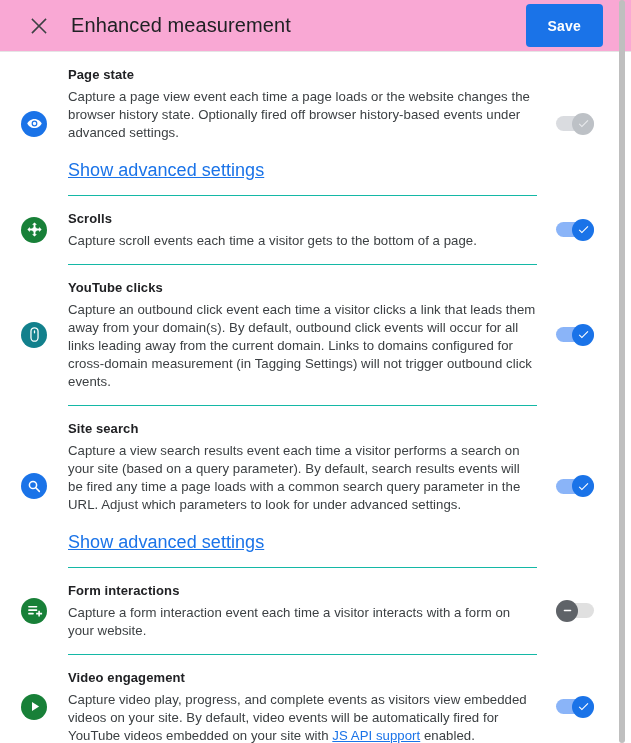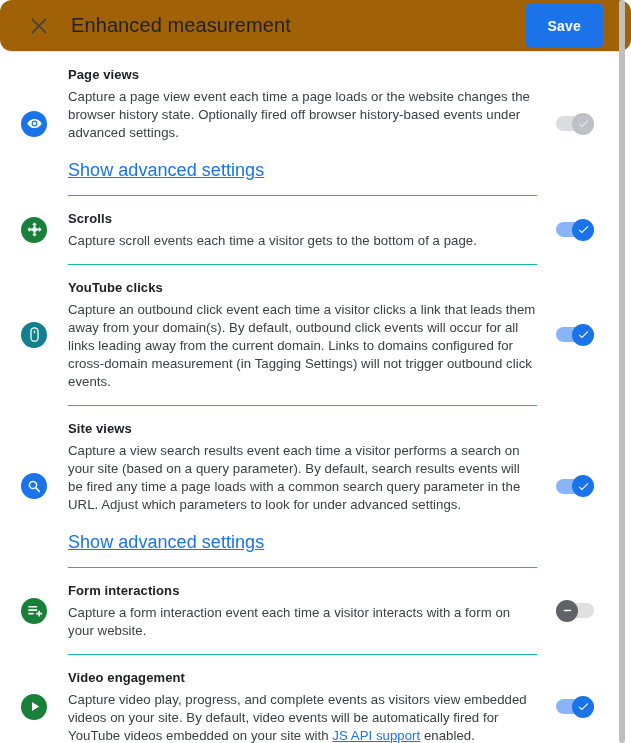--- a/index.html
+++ b/index.html
@@ -28,8 +28,7 @@
     align-items: center;
     padding: 0 14px 0 24px;
     border-bottom: 1px solid #e5e5e5;
-    background: #a16207;
-    border-radius: 12px;
+    background: #f9a8d4;
   }
   .close-btn {
     width: 30px; height: 30px;

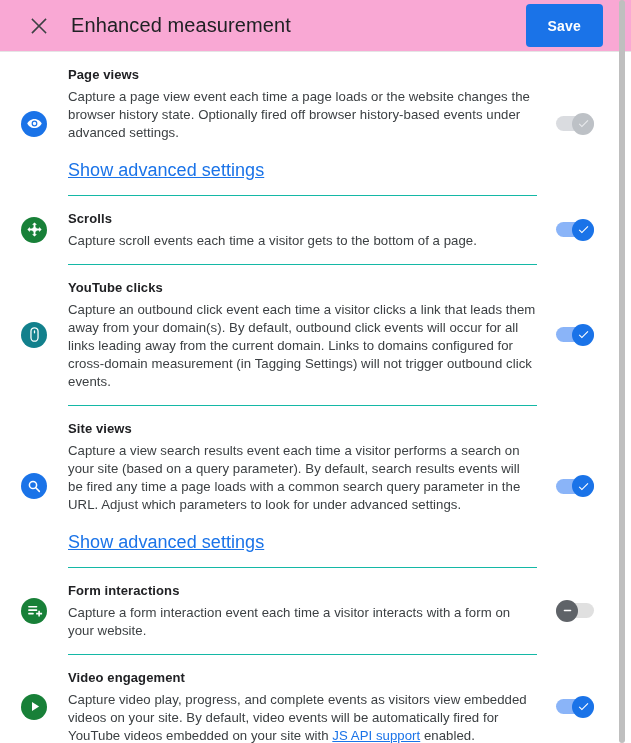--- a/index.html
+++ b/index.html
@@ -227,7 +227,7 @@
         </div>
       </div>
       <div class="content-col">
-        <div class="item-title">Page views</div>
+        <div class="item-title">Page state</div>
         <div class="item-desc">Capture a page view event each time a page loads or the website changes the browser history state. Optionally fired off browser history-based events under advanced settings.</div>
         <a class="adv-link">Show advanced settings</a>
       </div>

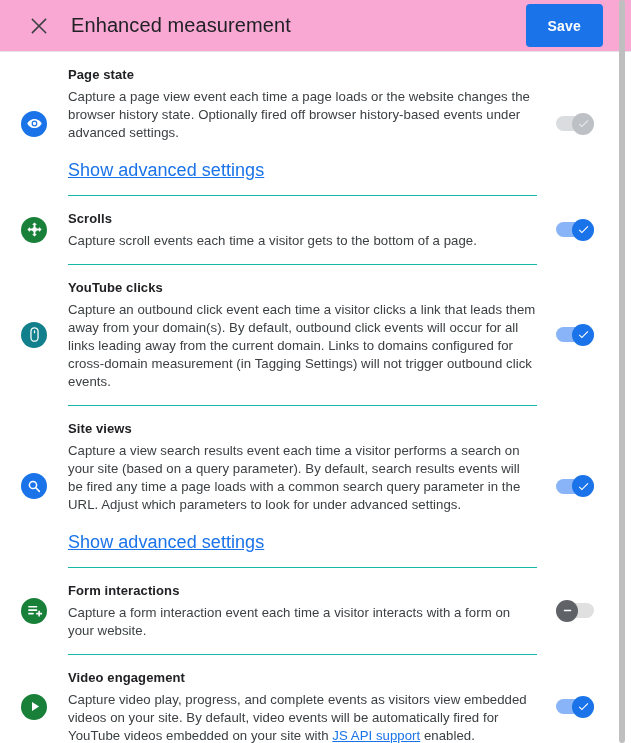--- a/index.html
+++ b/index.html
@@ -303,7 +303,7 @@
         </div>
       </div>
       <div class="content-col">
-        <div class="item-title">Site views</div>
+        <div class="item-title">Site search</div>
         <div class="item-desc">Capture a view search results event each time a visitor performs a search on your site (based on a query parameter). By default, search results events will be fired any time a page loads with a common search query parameter in the URL. Adjust which parameters to look for under advanced settings.</div>
         <a class="adv-link">Show advanced settings</a>
       </div>

